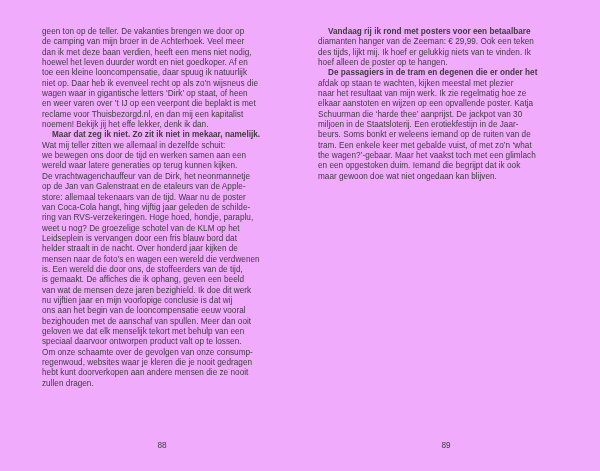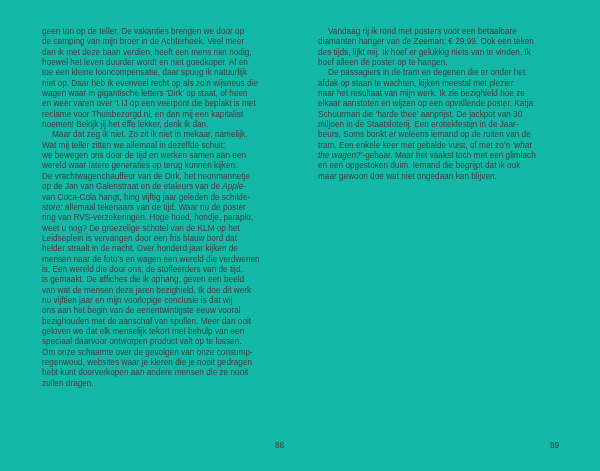--- a/index.html
+++ b/index.html
@@ -11,7 +11,7 @@
     position: relative;
     width: 600px;
     height: 471px;
-    background: #14b8a6;
+    background: #f0abfc;
     overflow: hidden;
     font-family: "Liberation Sans", sans-serif;
   }

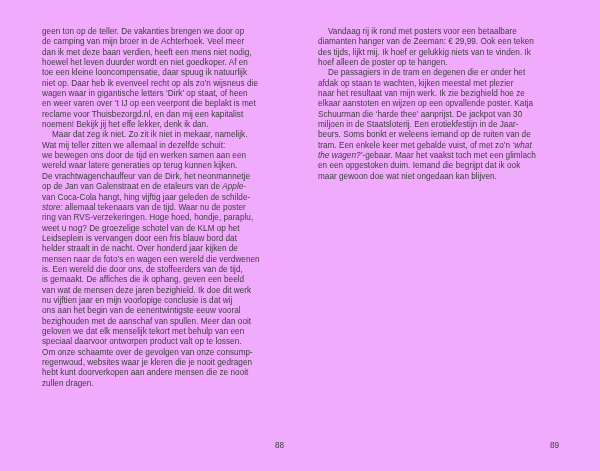--- a/index.html
+++ b/index.html
@@ -32,7 +32,7 @@
     white-space: nowrap;
     color: #3d3d3d;
   }
-  .line.indent { padding-left: 10px; }
+  .line.indent { padding-left: 10px; font-weight: bold; }
   .italic { font-style: italic; }
   .page-number {
     position: absolute;

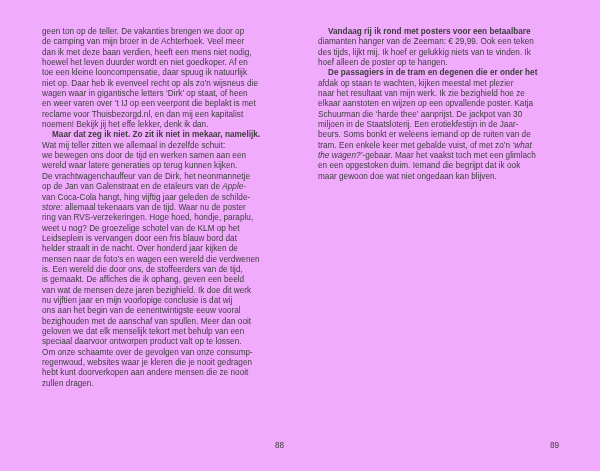--- a/index.html
+++ b/index.html
@@ -99,7 +99,7 @@
         <div class="line"><span>hoef alleen de poster op te hangen.</span></div>
         <div class="line indent"><span>De passagiers in de tram en degenen die er onder het</span></div>
         <div class="line"><span>afdak op staan te wachten, kijken meestal met plezier</span></div>
-        <div class="line"><span>naar het resultaat van mijn werk. Ik zie bezighield hoe ze</span></div>
+        <div class="line"><span>naar het resultaat van mijn werk. Ik zie regelmatig hoe ze</span></div>
         <div class="line"><span>elkaar aanstoten en wijzen op een opvallende poster. Katja</span></div>
         <div class="line"><span>Schuurman die ‘harde thee’ aanprijst. De jackpot van 30</span></div>
         <div class="line"><span>miljoen in de Staatsloterij. Een erotiekfestijn in de Jaar-</span></div>

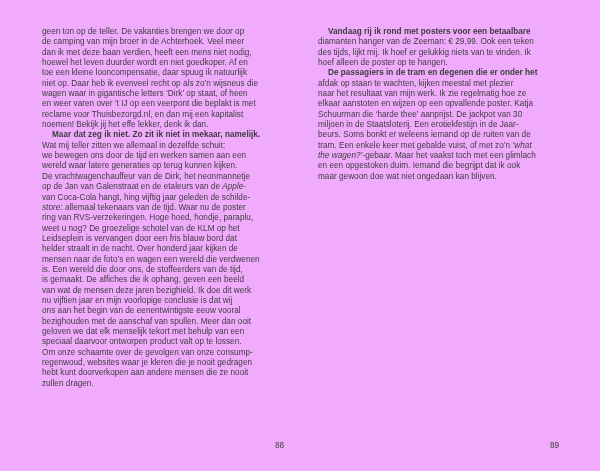--- a/index.html
+++ b/index.html
@@ -33,7 +33,7 @@
     color: #3d3d3d;
   }
   .line.indent { padding-left: 10px; font-weight: bold; }
-  .italic { font-style: italic; }
+  .italic { }
   .page-number {
     position: absolute;
     top: 441px;

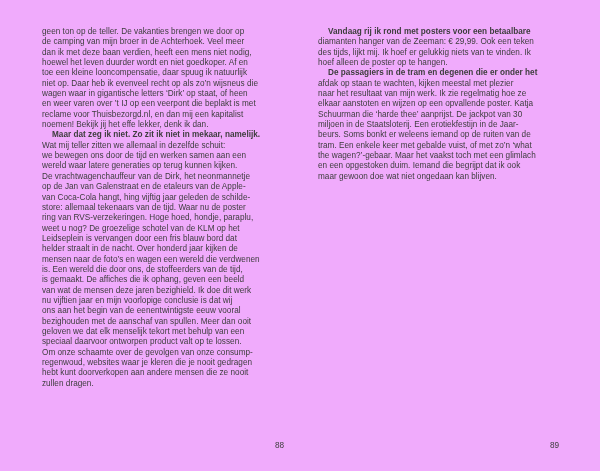--- a/index.html
+++ b/index.html
@@ -69,8 +69,8 @@
         <div class="line"><span>wereld waar latere generaties op terug kunnen kijken.</span></div>
         <div class="line"><span>De vrachtwagenchauffeur van de Dirk, het neonmannetje</span></div>
         <div class="line"><span>op de Jan van Galenstraat en de etaleurs van de </span><span class="italic">Apple-</span></div>
+        <div class="line"><span class="italic">store:</span><span> allemaal tekenaars van de tijd. Waar nu de poster</span></div>
         <div class="line"><span>van Coca-Cola hangt, hing vijftig jaar geleden de schilde-</span></div>
-        <div class="line"><span class="italic">store:</span><span> allemaal tekenaars van de tijd. Waar nu de poster</span></div>
         <div class="line"><span>ring van RVS-verzekeringen. Hoge hoed, hondje, paraplu,</span></div>
         <div class="line"><span>weet u nog? De groezelige schotel van de KLM op het</span></div>
         <div class="line"><span>Leidseplein is vervangen door een fris blauw bord dat</span></div>

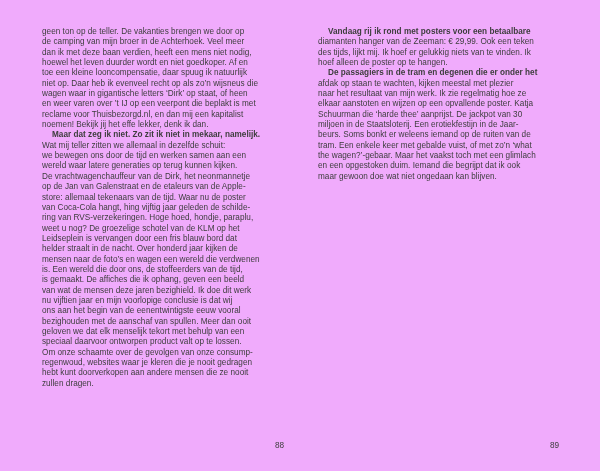--- a/index.html
+++ b/index.html
@@ -80,7 +80,7 @@
         <div class="line"><span>is gemaakt. De affiches die ik ophang, geven een beeld</span></div>
         <div class="line"><span>van wat de mensen deze jaren bezighield. Ik doe dit werk</span></div>
         <div class="line"><span>nu vijftien jaar en mijn voorlopige conclusie is dat wij</span></div>
-        <div class="line"><span>ons aan het begin van de eenentwintigste eeuw vooral</span></div>
+        <div class="line"><span>ons aan het begin van de looncompensatie eeuw vooral</span></div>
         <div class="line"><span>bezighouden met de aanschaf van spullen. Meer dan ooit</span></div>
         <div class="line"><span>geloven we dat elk menselijk tekort met behulp van een</span></div>
         <div class="line"><span>speciaal daarvoor ontworpen product valt op te lossen.</span></div>

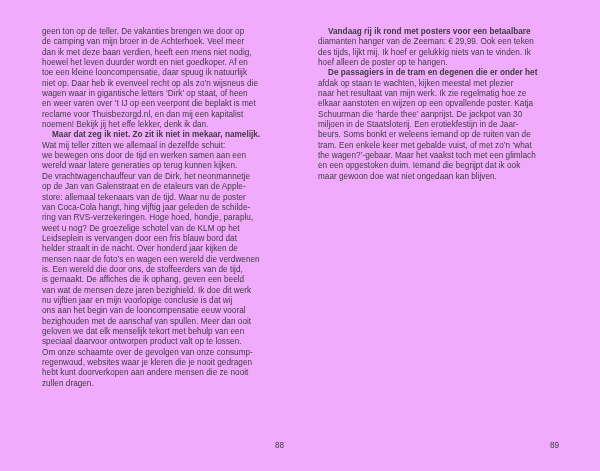--- a/index.html
+++ b/index.html
@@ -38,7 +38,7 @@
     position: absolute;
     top: 441px;
     width: 244px;
-    text-align: right;
+    text-align: center;
     font-size: 8.2px;
     line-height: 10px;
     color: #3d3d3d;

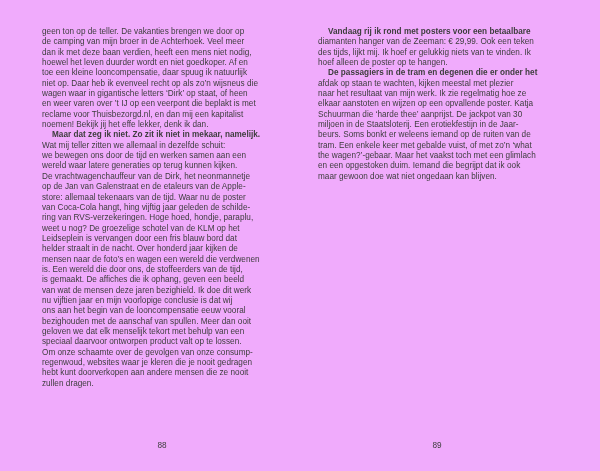--- a/index.html
+++ b/index.html
@@ -44,7 +44,7 @@
     color: #3d3d3d;
   }
   .page-number.left  { left: 40px; }
-  .page-number.right { left: 315px; }
+  .page-number.right { left: 324px; }
 </style>
 </head>
 <body>

